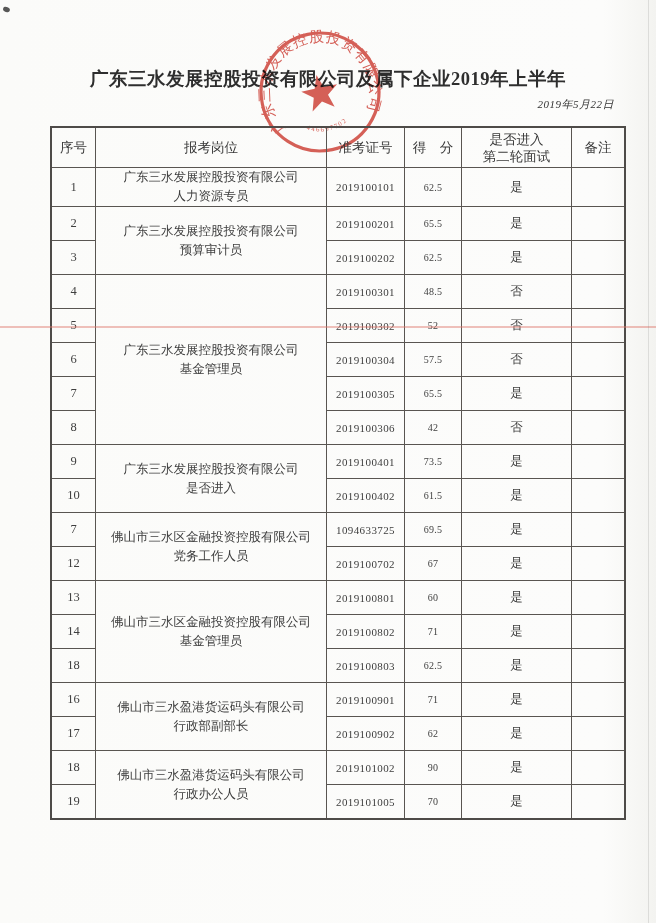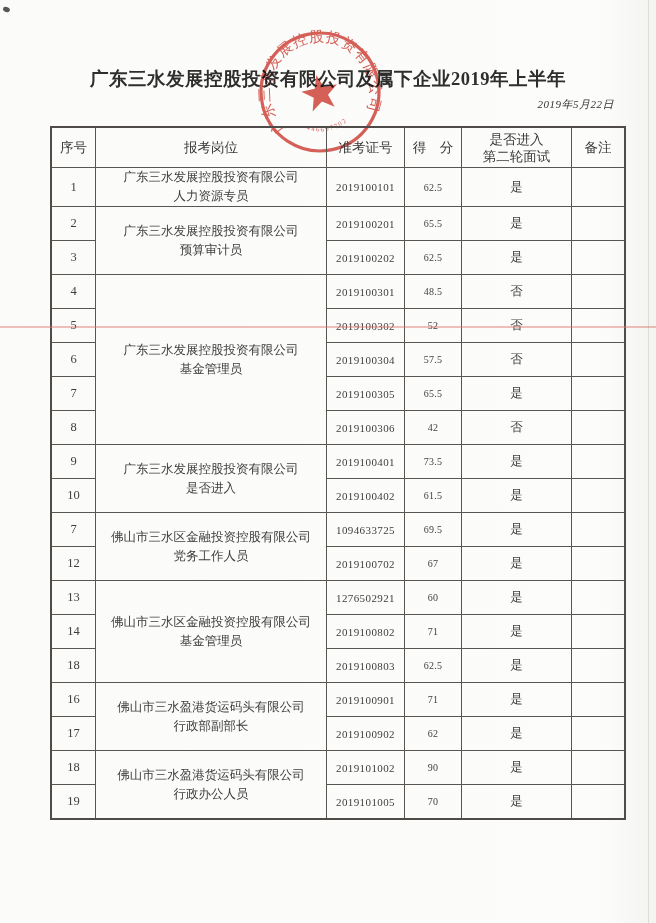--- a/index.html
+++ b/index.html
@@ -203,7 +203,7 @@
             <div data-name="position-company">佛山市三水区金融投资控股有限公司</div>
             <div data-name="position-role">基金管理员</div>
           </td>
-          <td data-name="ticket-cell">1276502921</td>
+          <td data-name="ticket-cell">2019100801</td>
           <td data-name="score-cell">60</td>
           <td data-name="interview-cell">是</td>
           <td data-name="remark-cell"></td>

